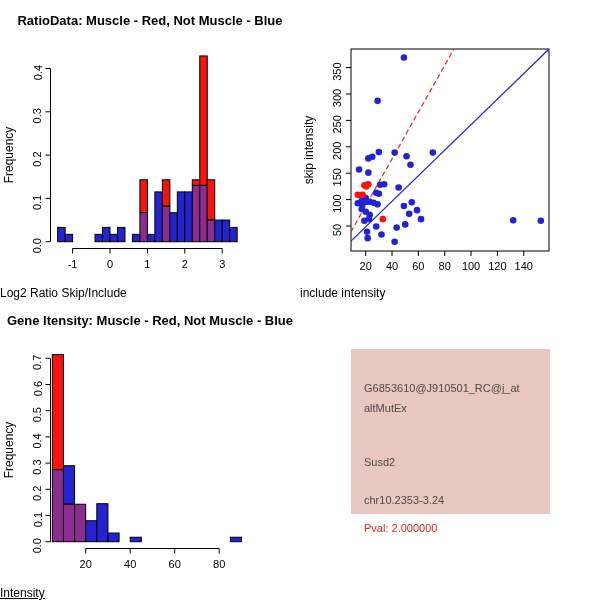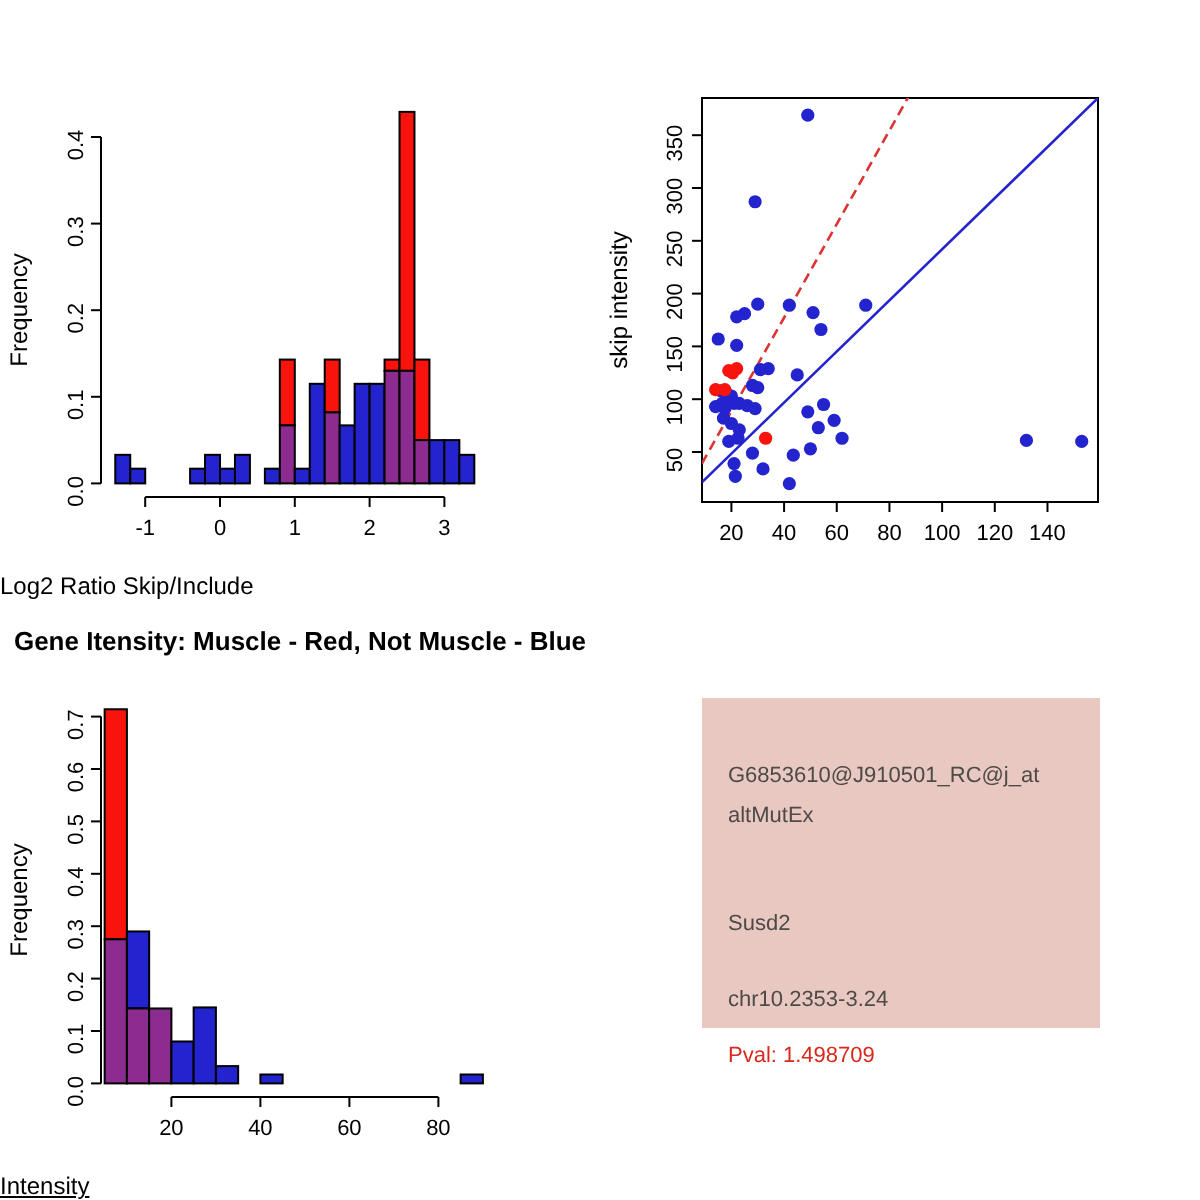--- a/index.html
+++ b/index.html
@@ -22,6 +22,7 @@
 
 <div id="stage">
 
+  <div class="panel-title" style="left:0;top:13px;">RatioData: Muscle - Red, Not Muscle - Blue</div>
   <div class="ylabel-wrap" style="left:0;top:60px;height:190px;">
       <span>Frequency</span>
     </div>

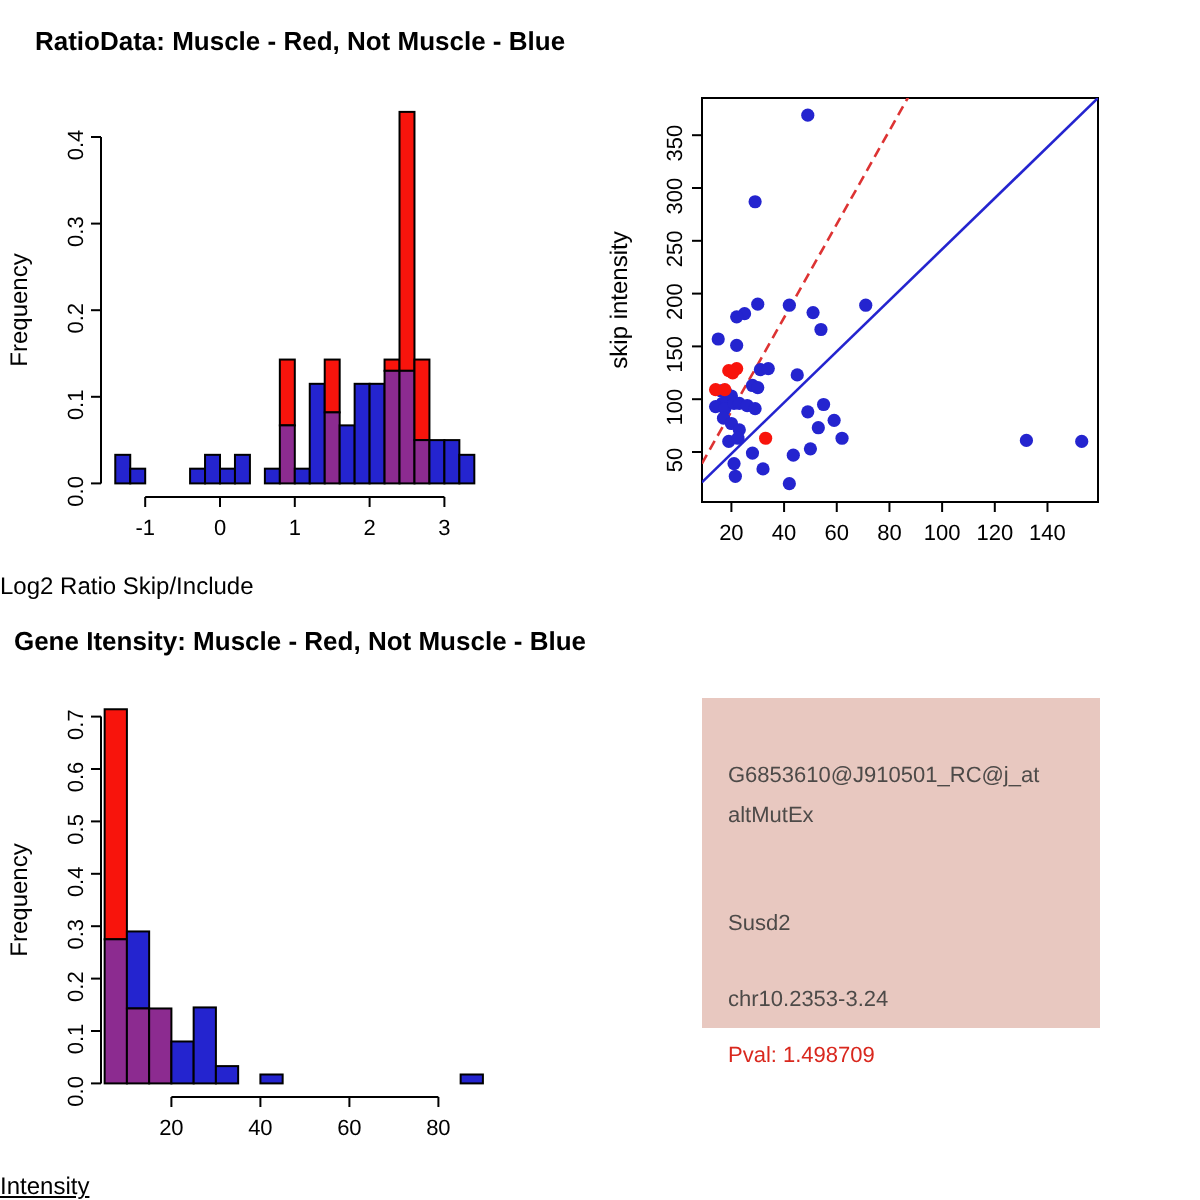--- a/index.html
+++ b/index.html
@@ -172,6 +172,7 @@
       <circle cx="62.407500000000006" cy="194.848" r="3.3" fill="#f8140c"></circle>
       <circle cx="82.821" cy="219.136" r="3.3" fill="#f8140c"></circle>
     </svg>
+  <div class="xlabel" style="left:300px;top:286px;">include intensity</div>
 
   <div class="panel-title" style="left:0;top:313px;">Gene Itensity: Muscle - Red, Not Muscle - Blue</div>
   <div class="ylabel-wrap" style="left:0;top:355px;height:190px;">

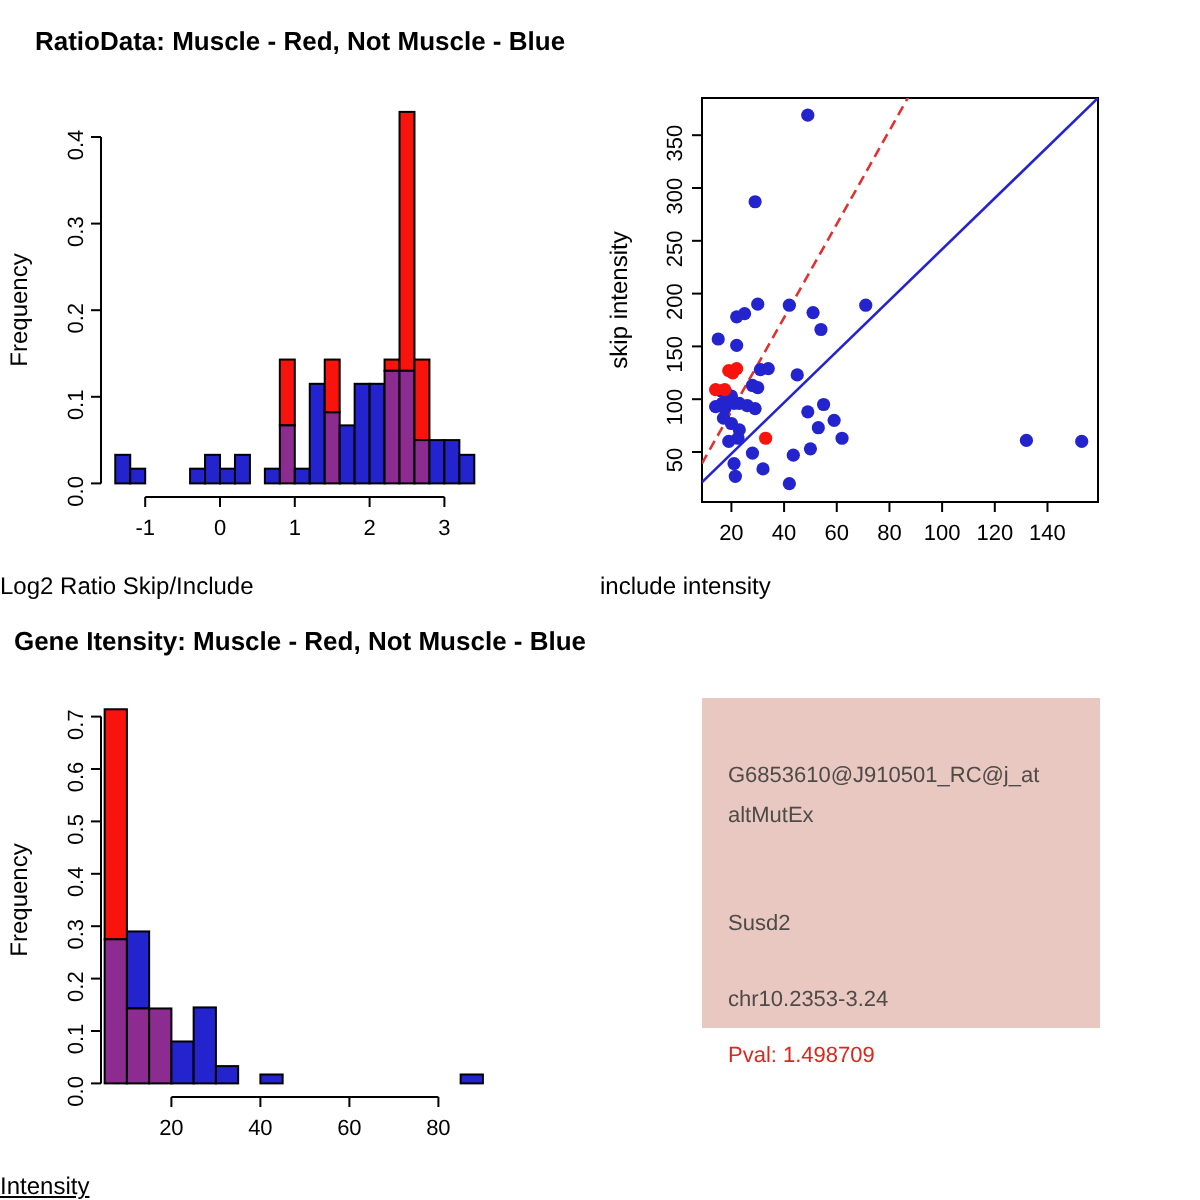--- a/index.html
+++ b/index.html
@@ -223,7 +223,7 @@
     <div class="info-line" style="top: 53px; color: rgb(77, 74, 72);">altMutEx</div>
     <div class="info-line" style="top: 107px; color: rgb(77, 74, 72);">Susd2</div>
     <div class="info-line" style="top: 145px; color: rgb(77, 74, 72);">chr10.2353-3.24</div>
-    <div class="info-line" id="pval-line" style="top: 173px; color: rgb(217, 40, 30);">Pval: 1.498709</div>
+    <div class="info-line" id="pval-line" style="top: 173px; color: rgb(217, 40, 30);">Pval: 2.000000</div>
   </div>
 
 </div>

